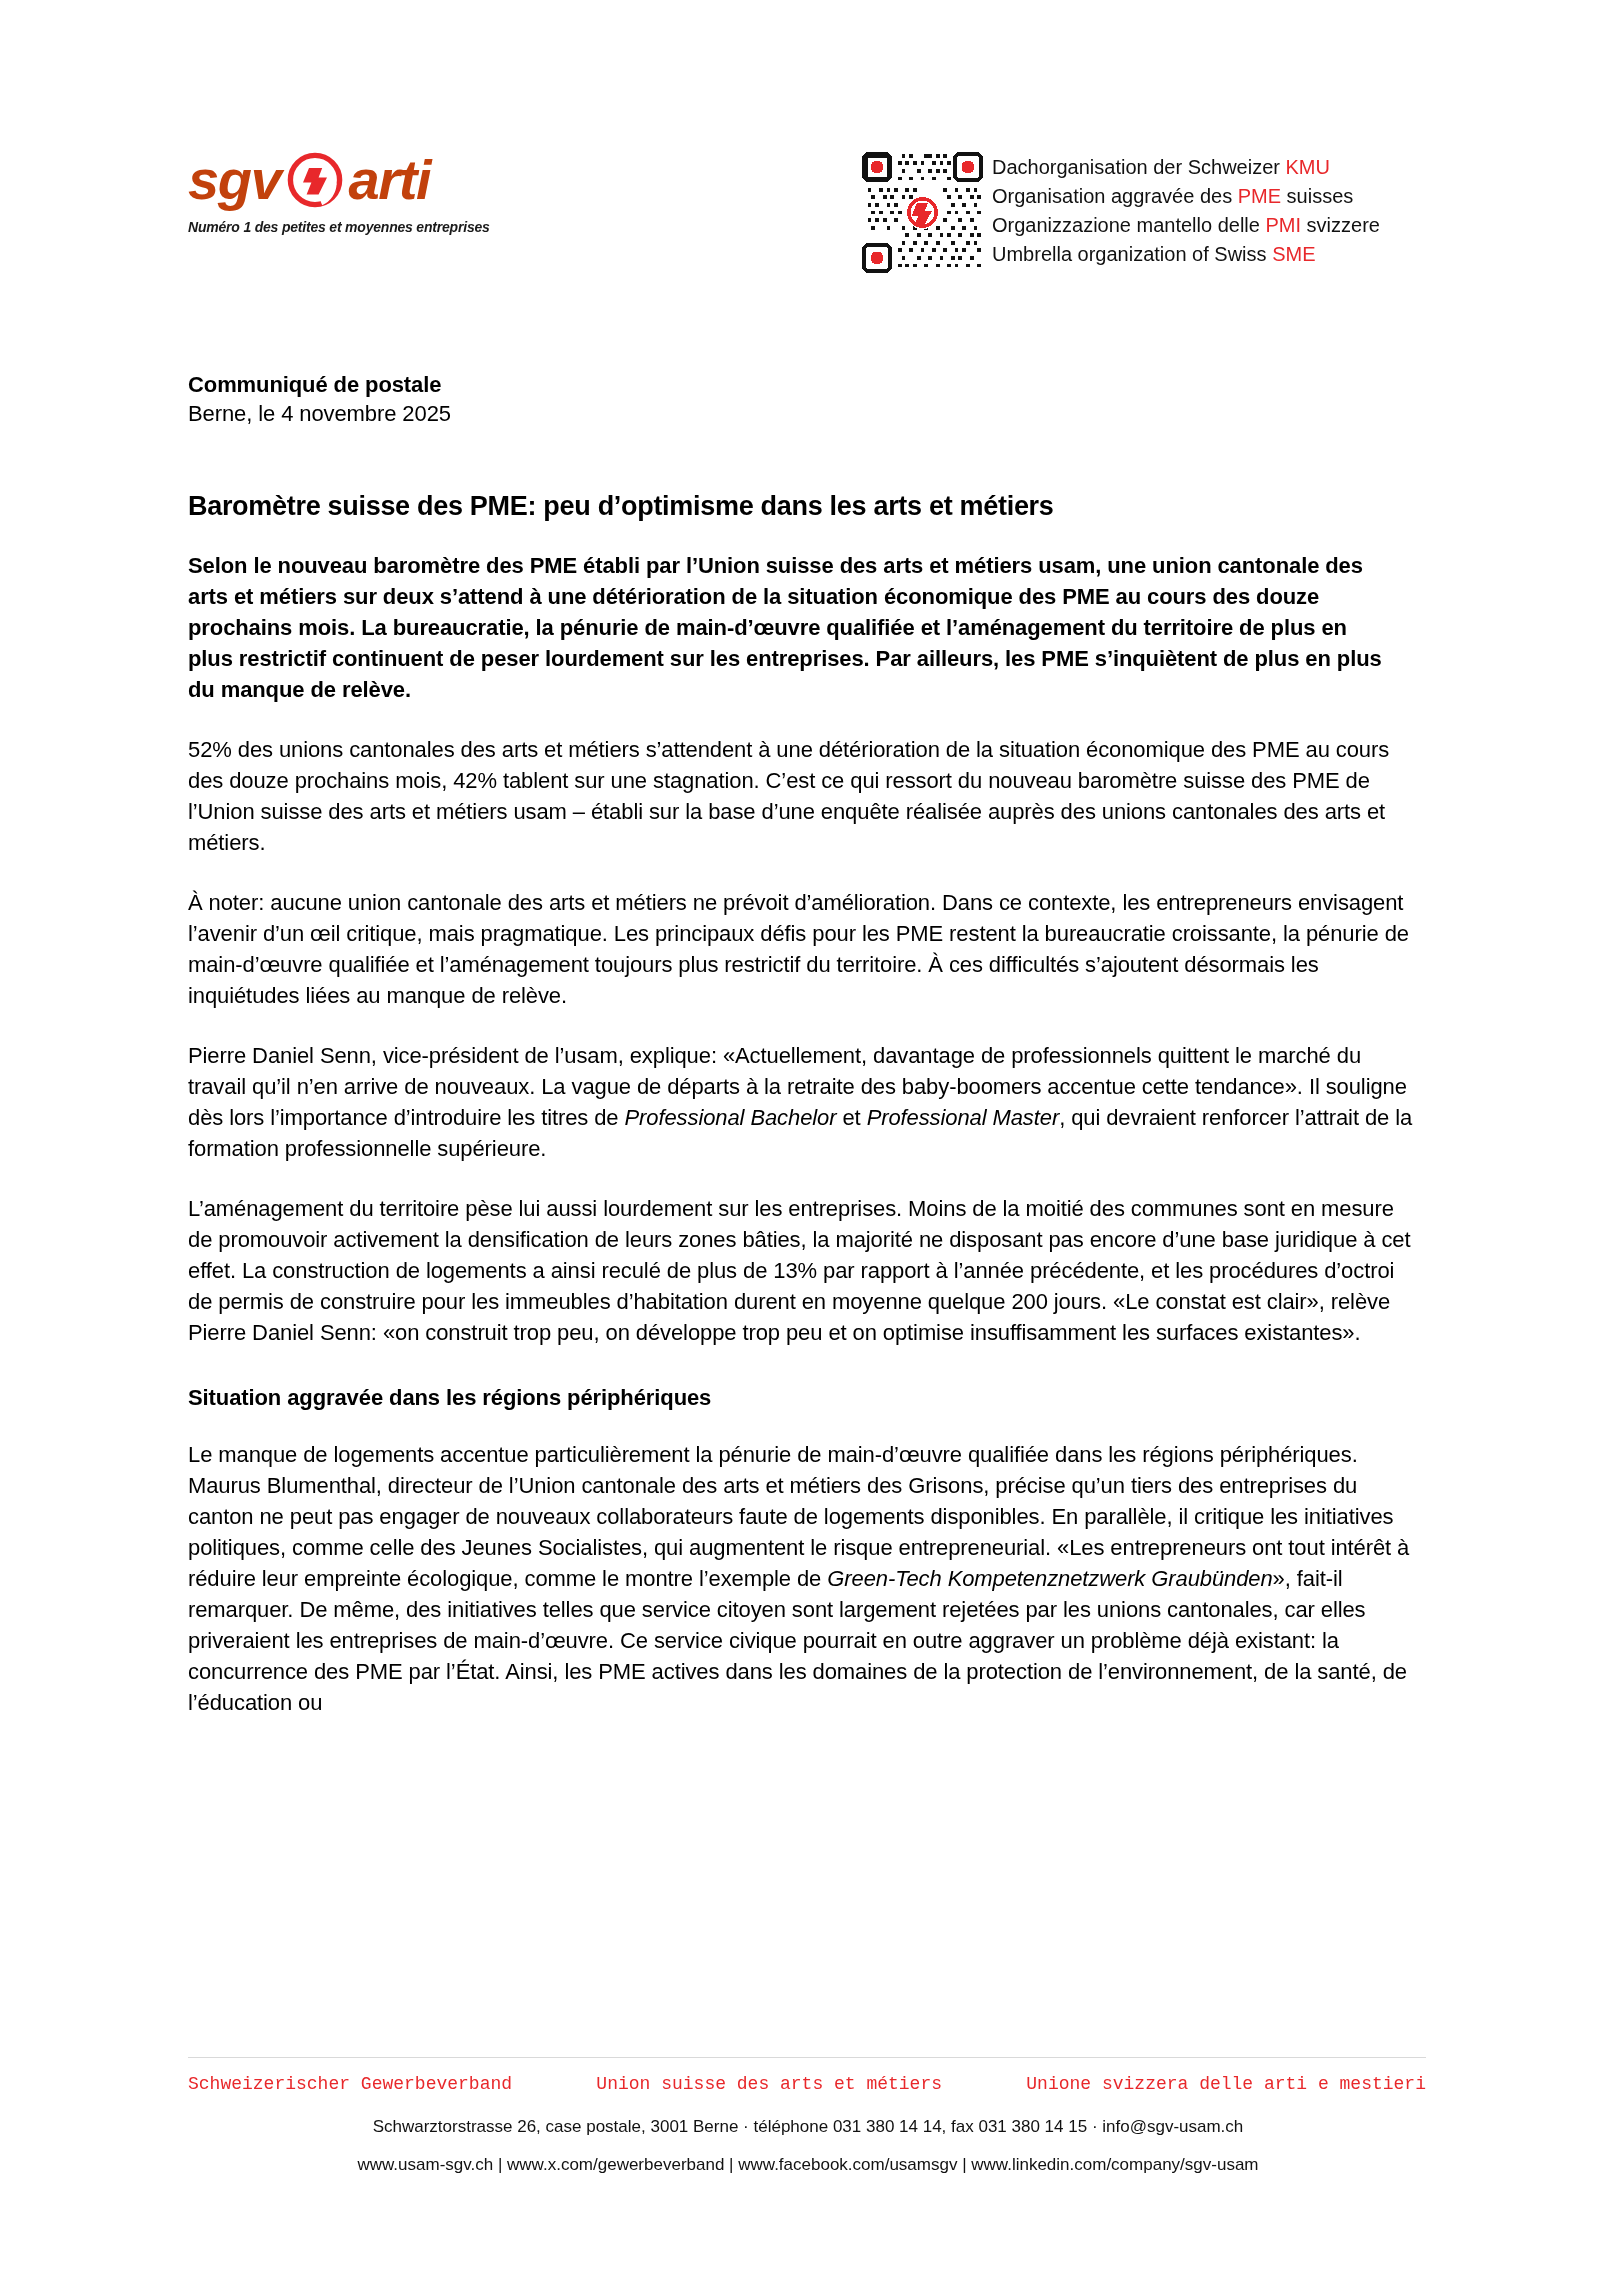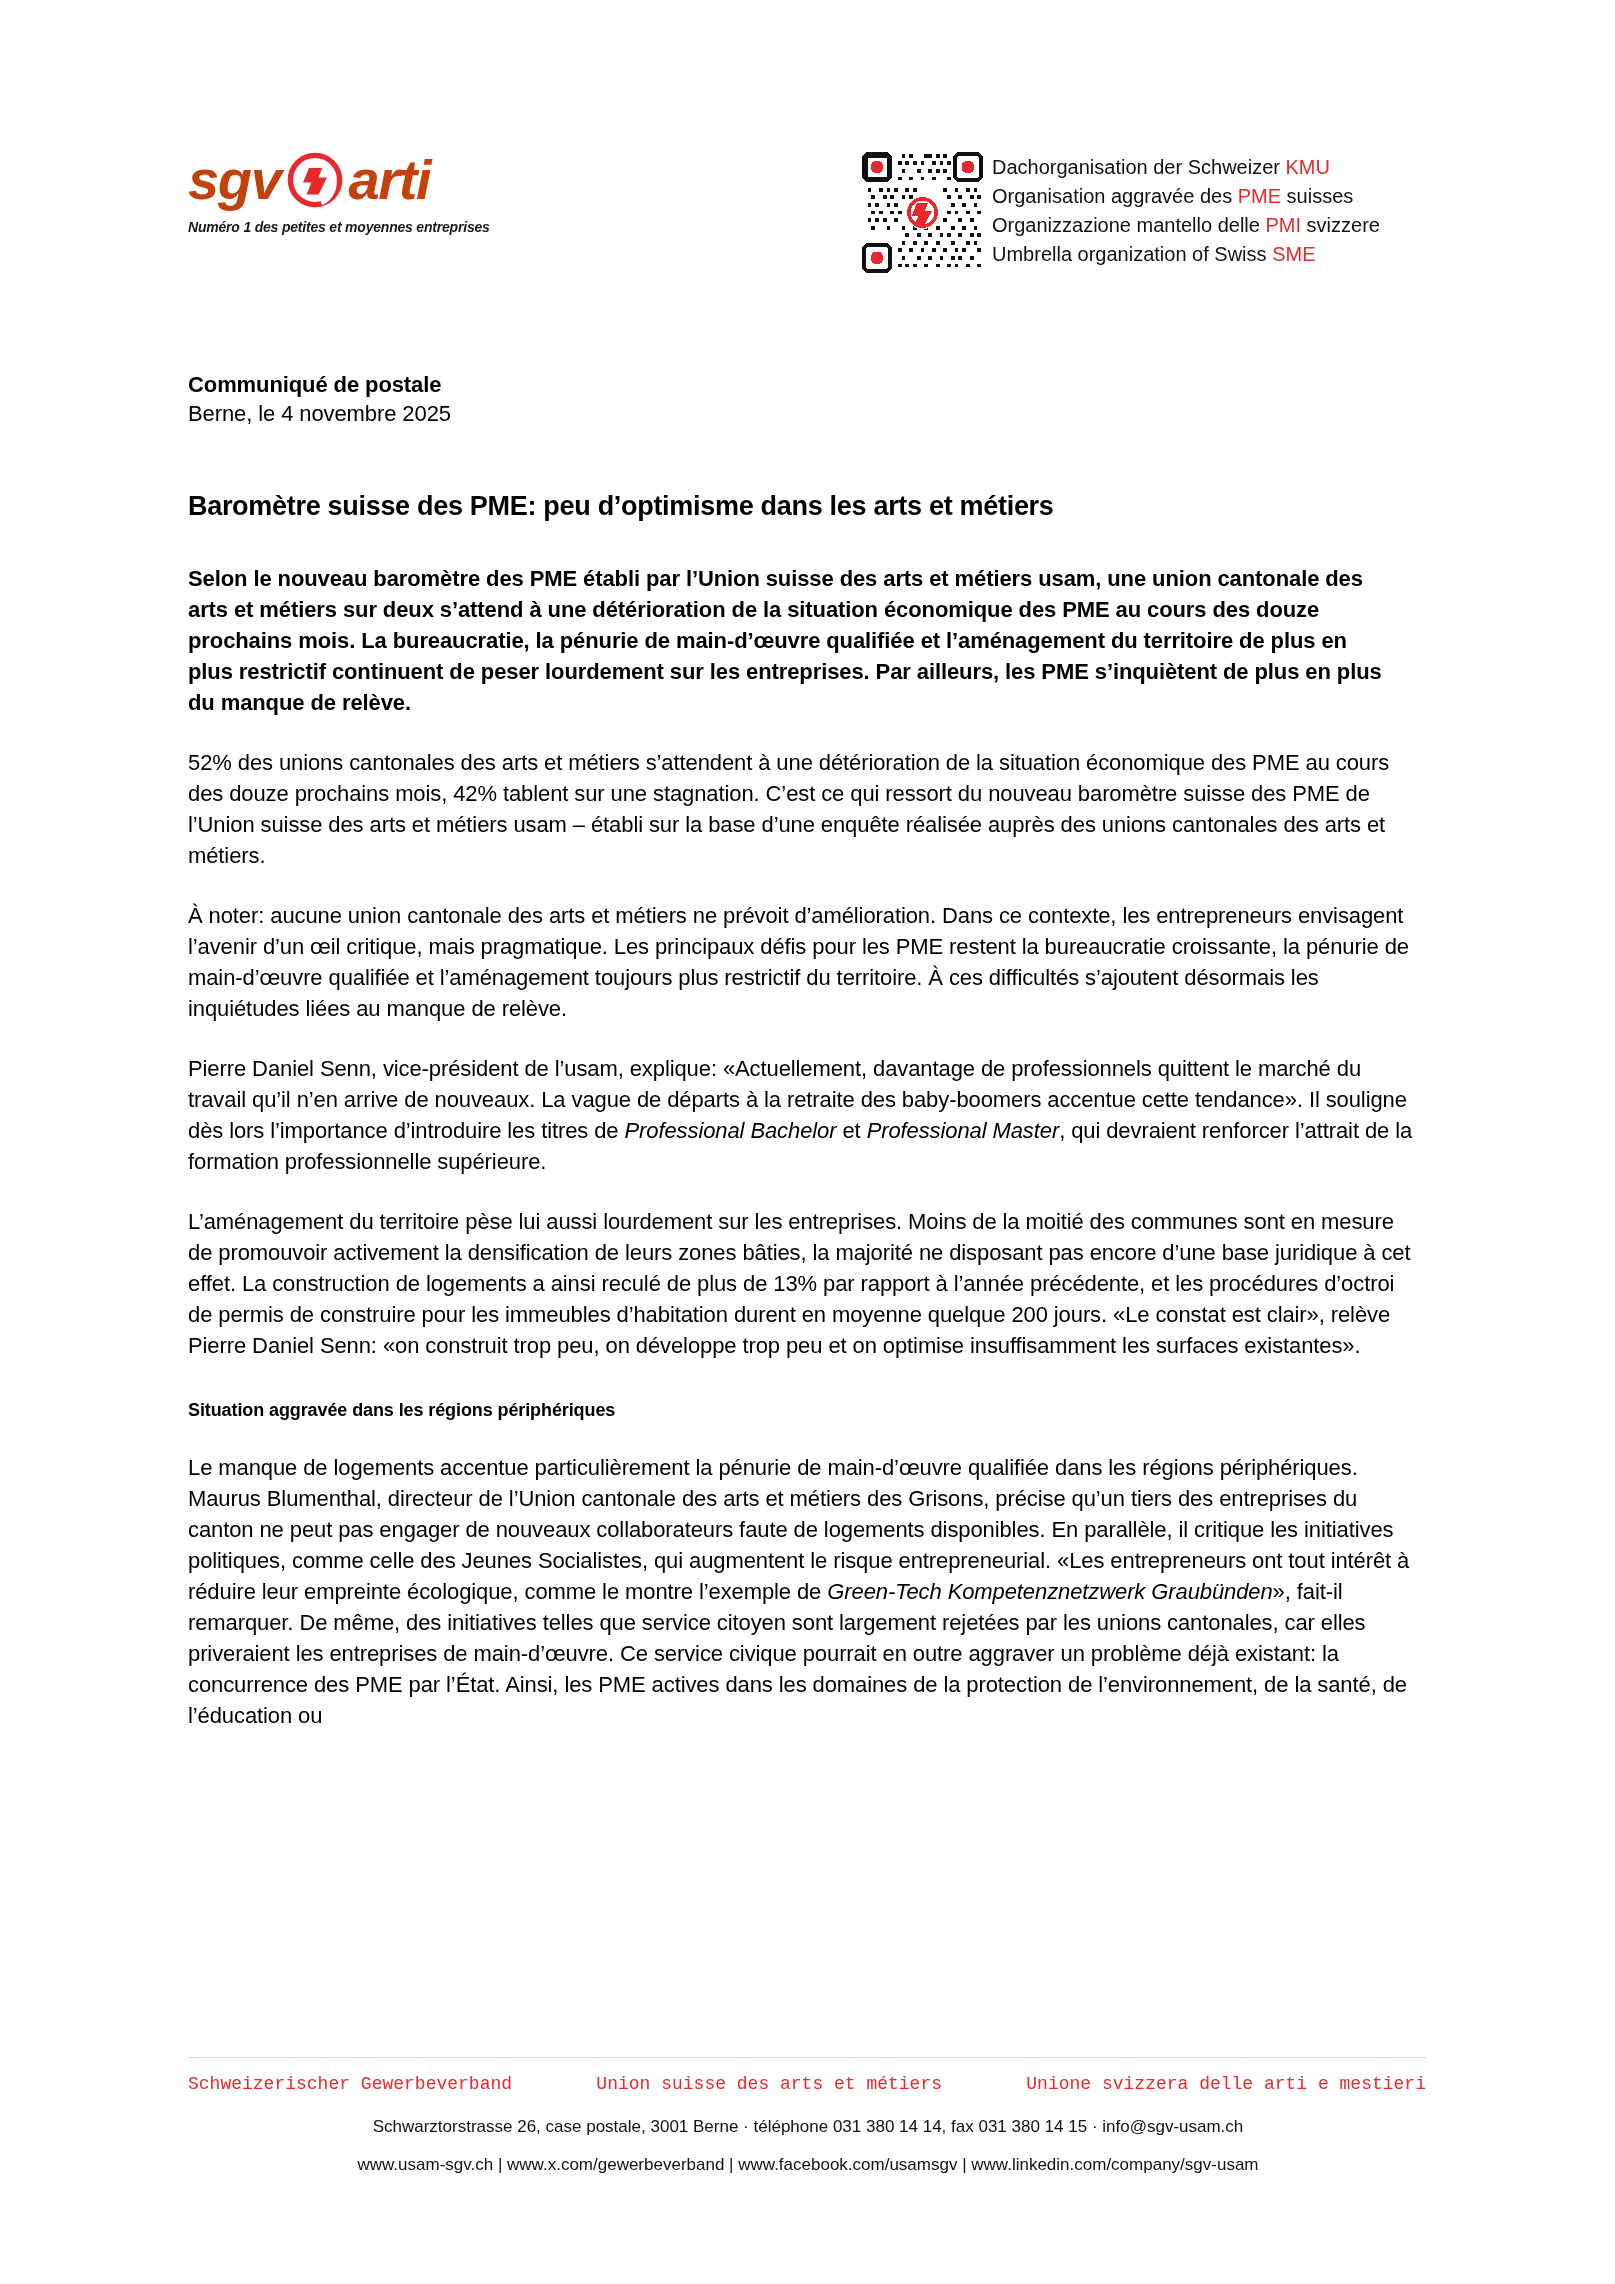--- a/index.html
+++ b/index.html
@@ -116,7 +116,7 @@
     letter-spacing: -0.3px;
   }
   .lead {
-    margin-top: 40px;
+    margin-top: 27px;
     font-weight: bold;
     font-size: 22px;
     line-height: 31px;

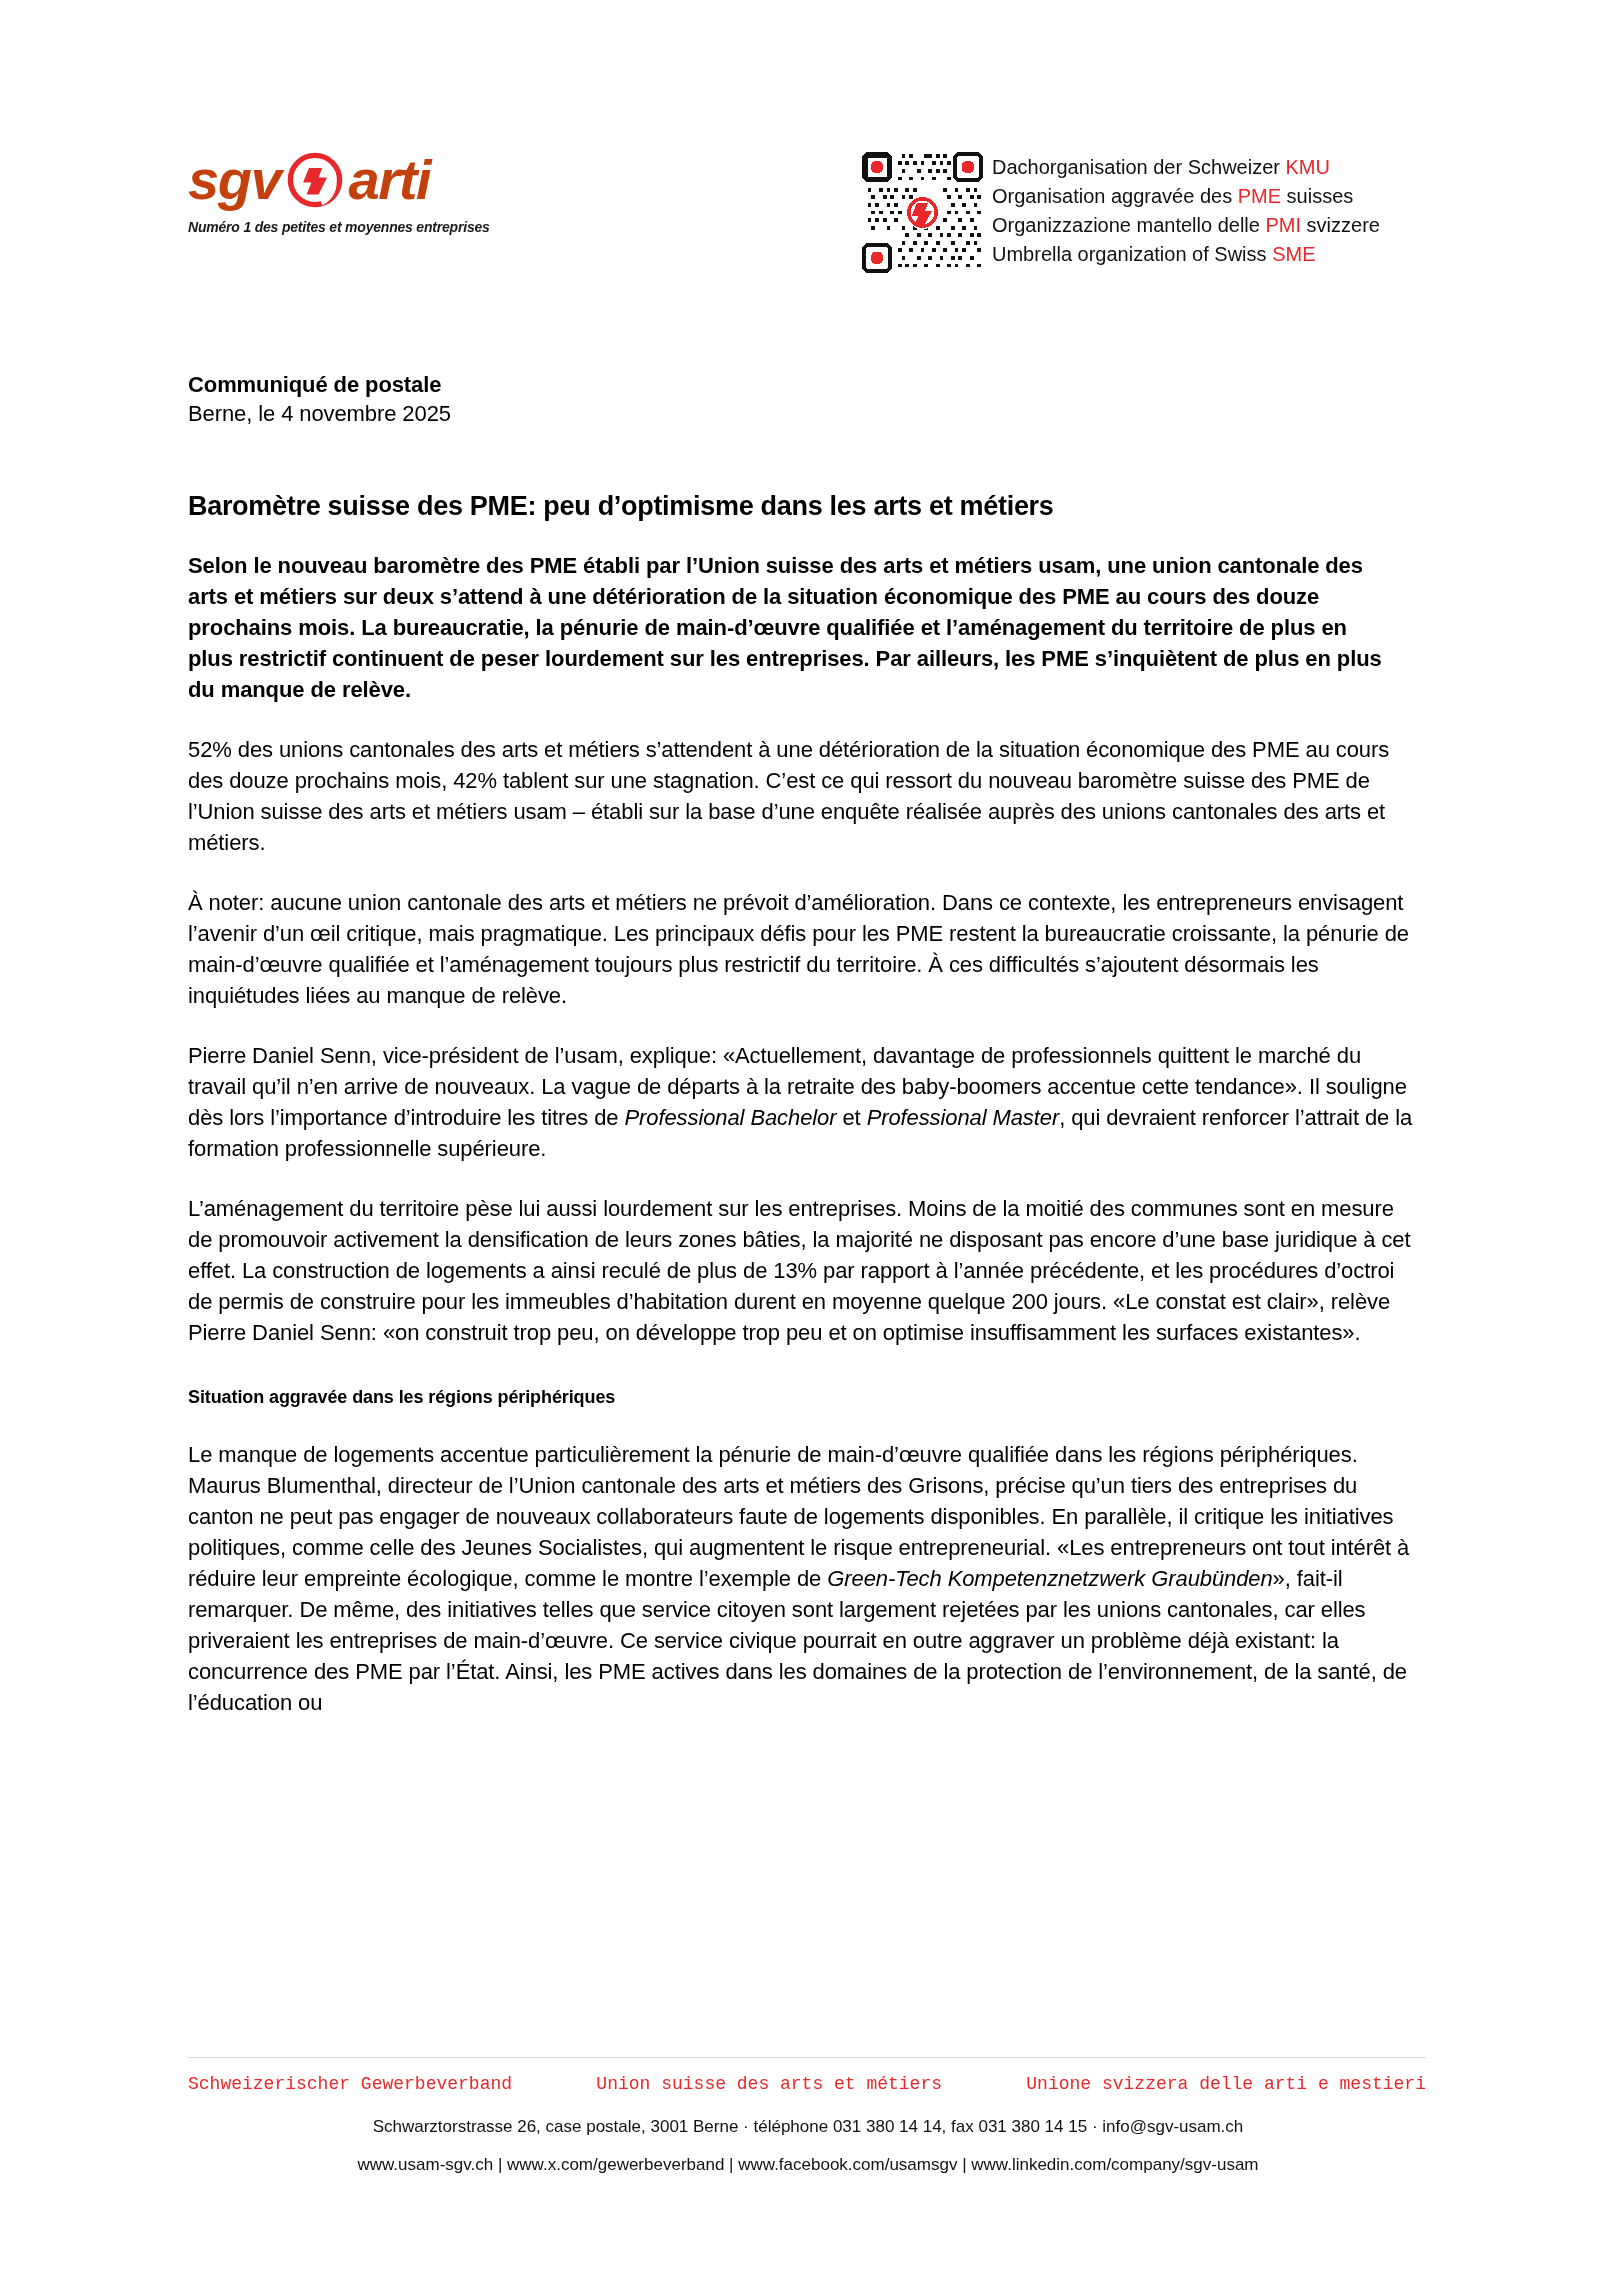--- a/index.html
+++ b/index.html
@@ -133,7 +133,7 @@
   .subhead {
     margin-top: 34px;
     font-weight: bold;
-    font-size: 18px;
+    font-size: 22px;
     line-height: 31px;
     letter-spacing: -0.1px;
   }

